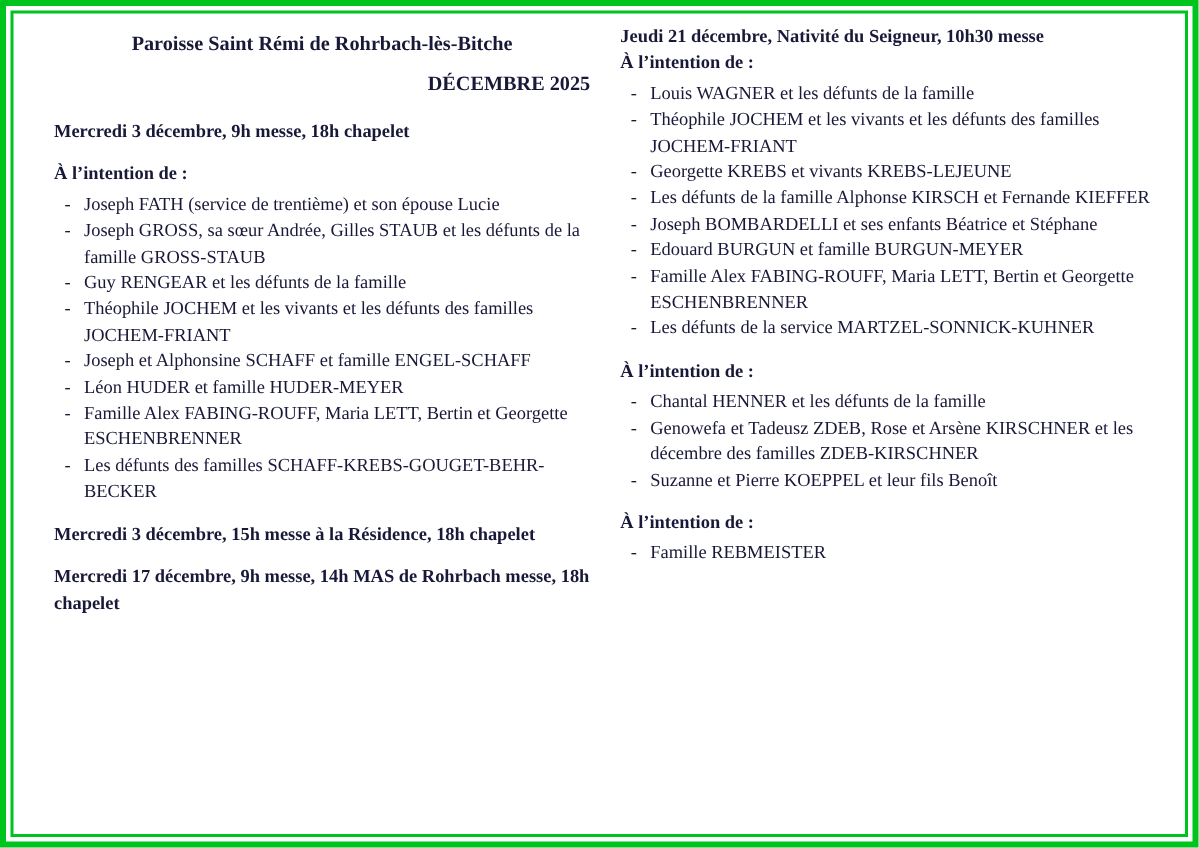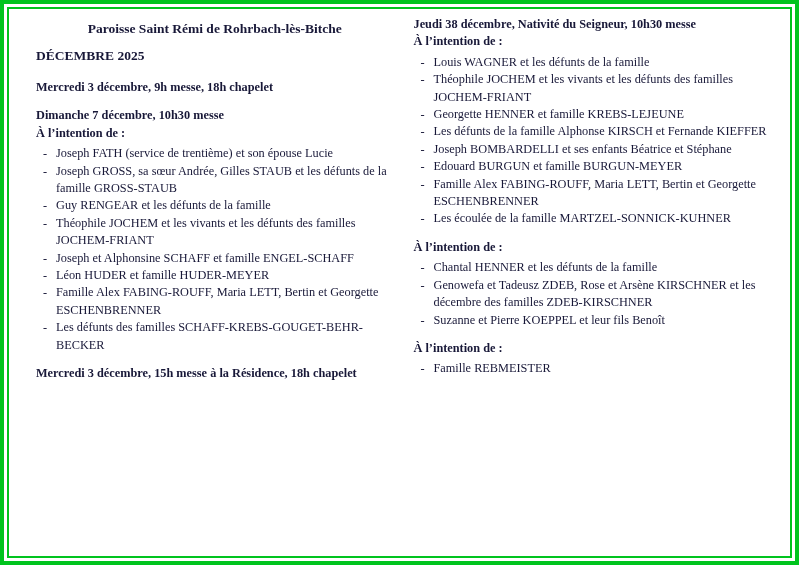--- a/index.html
+++ b/index.html
@@ -108,7 +108,7 @@
     <div class="column">
       <div class="blocks">
           <div class="heading-block">
-            <div class="heading-line">Jeudi 38 décembre, Nativité du Seigneur, 10h30 messe</div>
+            <div class="heading-line">Jeudi 21 décembre, Nativité du Seigneur, 10h30 messe</div>
             <div class="heading-line">À l’intention de :</div>
           </div>
           <div class="intention-list">

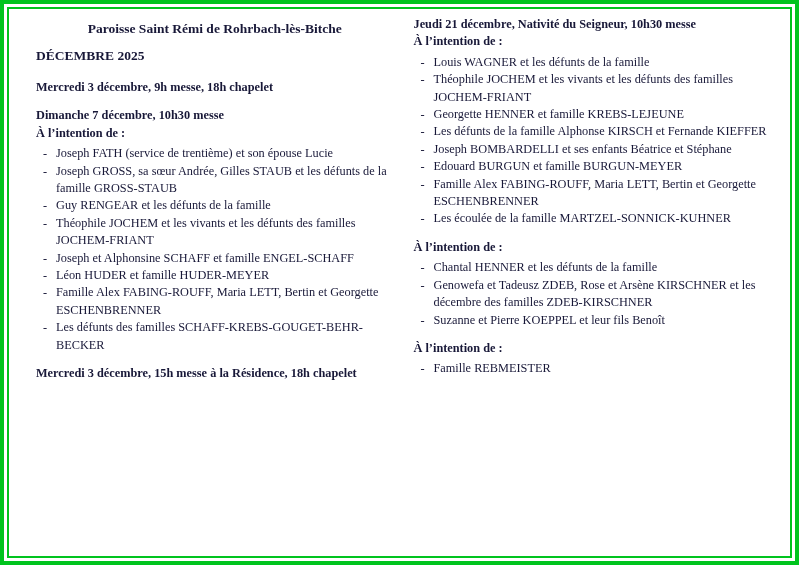--- a/index.html
+++ b/index.html
@@ -38,7 +38,7 @@
     margin: 4px 0 9px;
   }
   .doc-month {
-    text-align: left; font-weight: bold;
+    text-align: right; font-weight: bold;
     font-size: 13.5px; line-height: 18px;
     margin: 0 0 14px;
   }

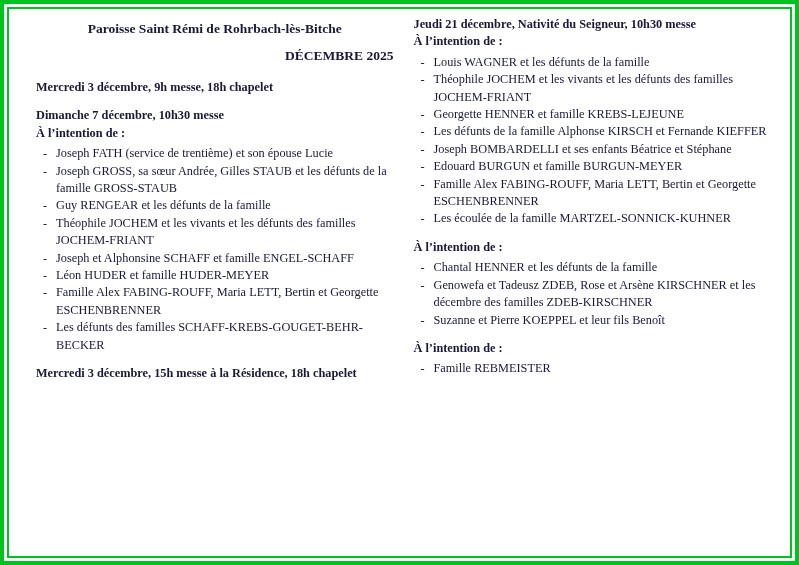--- a/index.html
+++ b/index.html
@@ -63,7 +63,6 @@
             <div class="heading-line">Mercredi 3 décembre, 9h messe, 18h chapelet</div>
           </div>
           <div class="heading-block">
-            <div class="heading-line">Dimanche 7 décembre, 10h30 messe</div>
             <div class="heading-line">À l’intention de :</div>
           </div>
           <div class="intention-list">

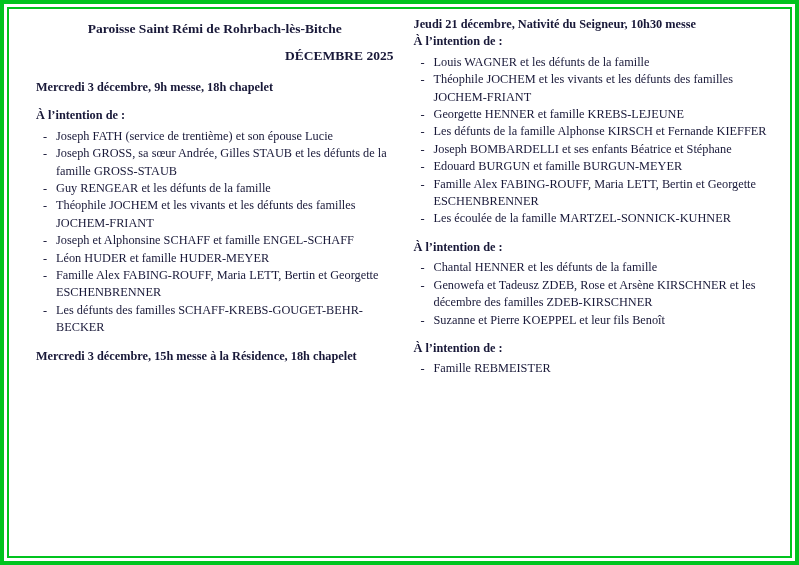--- a/index.html
+++ b/index.html
@@ -121,7 +121,7 @@
             </div>
             <div class="intention-item">
               <span class="dash">-</span>
-              <span class="item-text">Georgette HENNER et famille KREBS-LEJEUNE</span>
+              <span class="item-text">Georgette KREBS et vivants KREBS-LEJEUNE</span>
             </div>
             <div class="intention-item">
               <span class="dash">-</span>

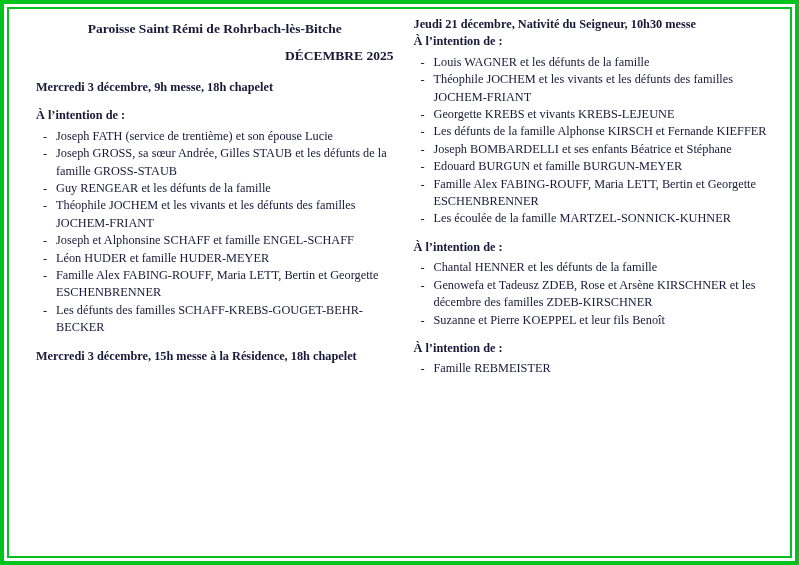--- a/index.html
+++ b/index.html
@@ -141,7 +141,7 @@
             </div>
             <div class="intention-item">
               <span class="dash">-</span>
-              <span class="item-text">Les écoulée de la famille MARTZEL-SONNICK-KUHNER</span>
+              <span class="item-text">Les défunts de la service MARTZEL-SONNICK-KUHNER</span>
             </div>
           </div>
           <div class="heading-block">

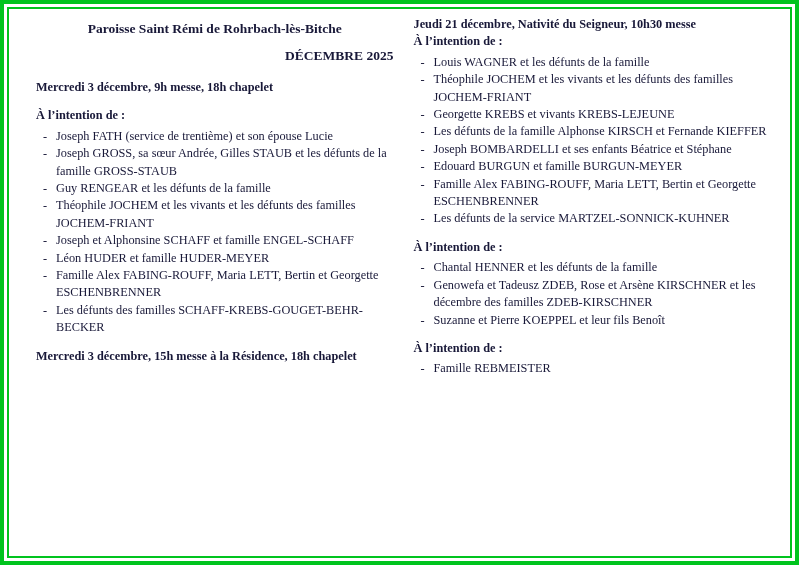--- a/index.html
+++ b/index.html
@@ -102,6 +102,9 @@
           <div class="heading-block">
             <div class="heading-line">Mercredi 3 décembre, 15h messe à la Résidence, 18h chapelet</div>
           </div>
+          <div class="heading-block">
+            <div class="heading-line">Mercredi 17 décembre, 9h messe, 14h MAS de Rohrbach messe, 18h chapelet</div>
+          </div>
         </div>
     </div>
     <div class="column">

